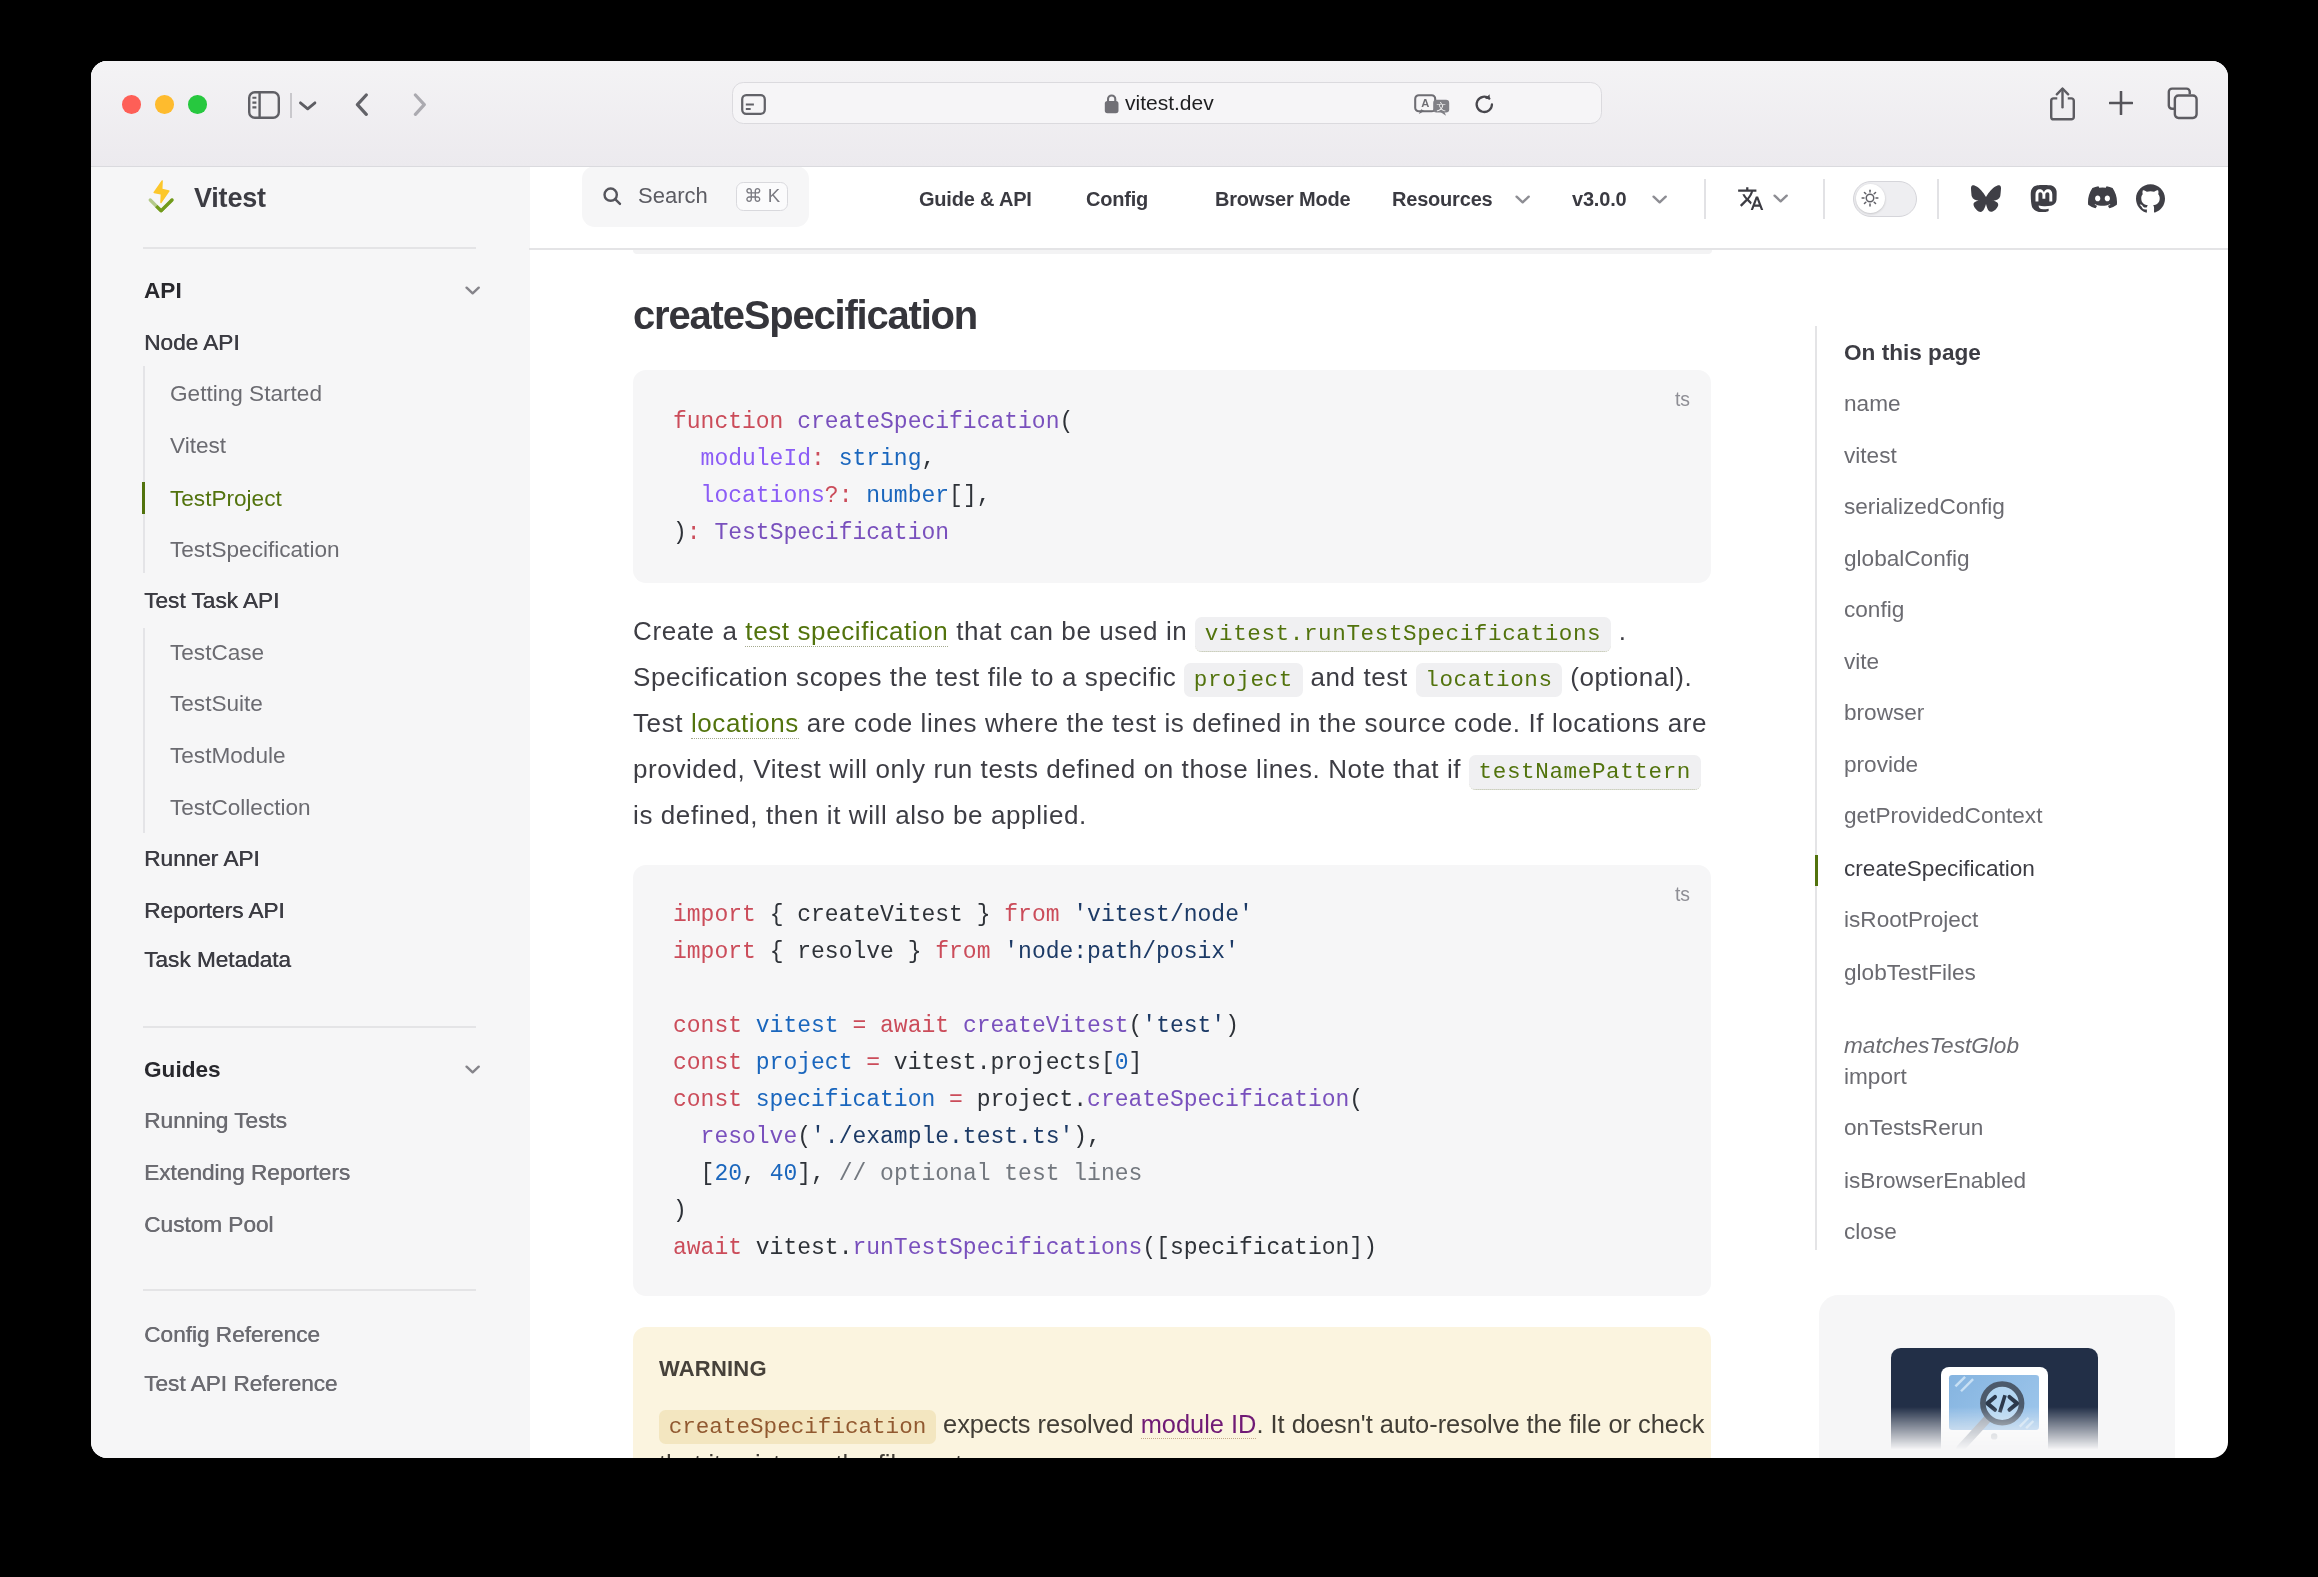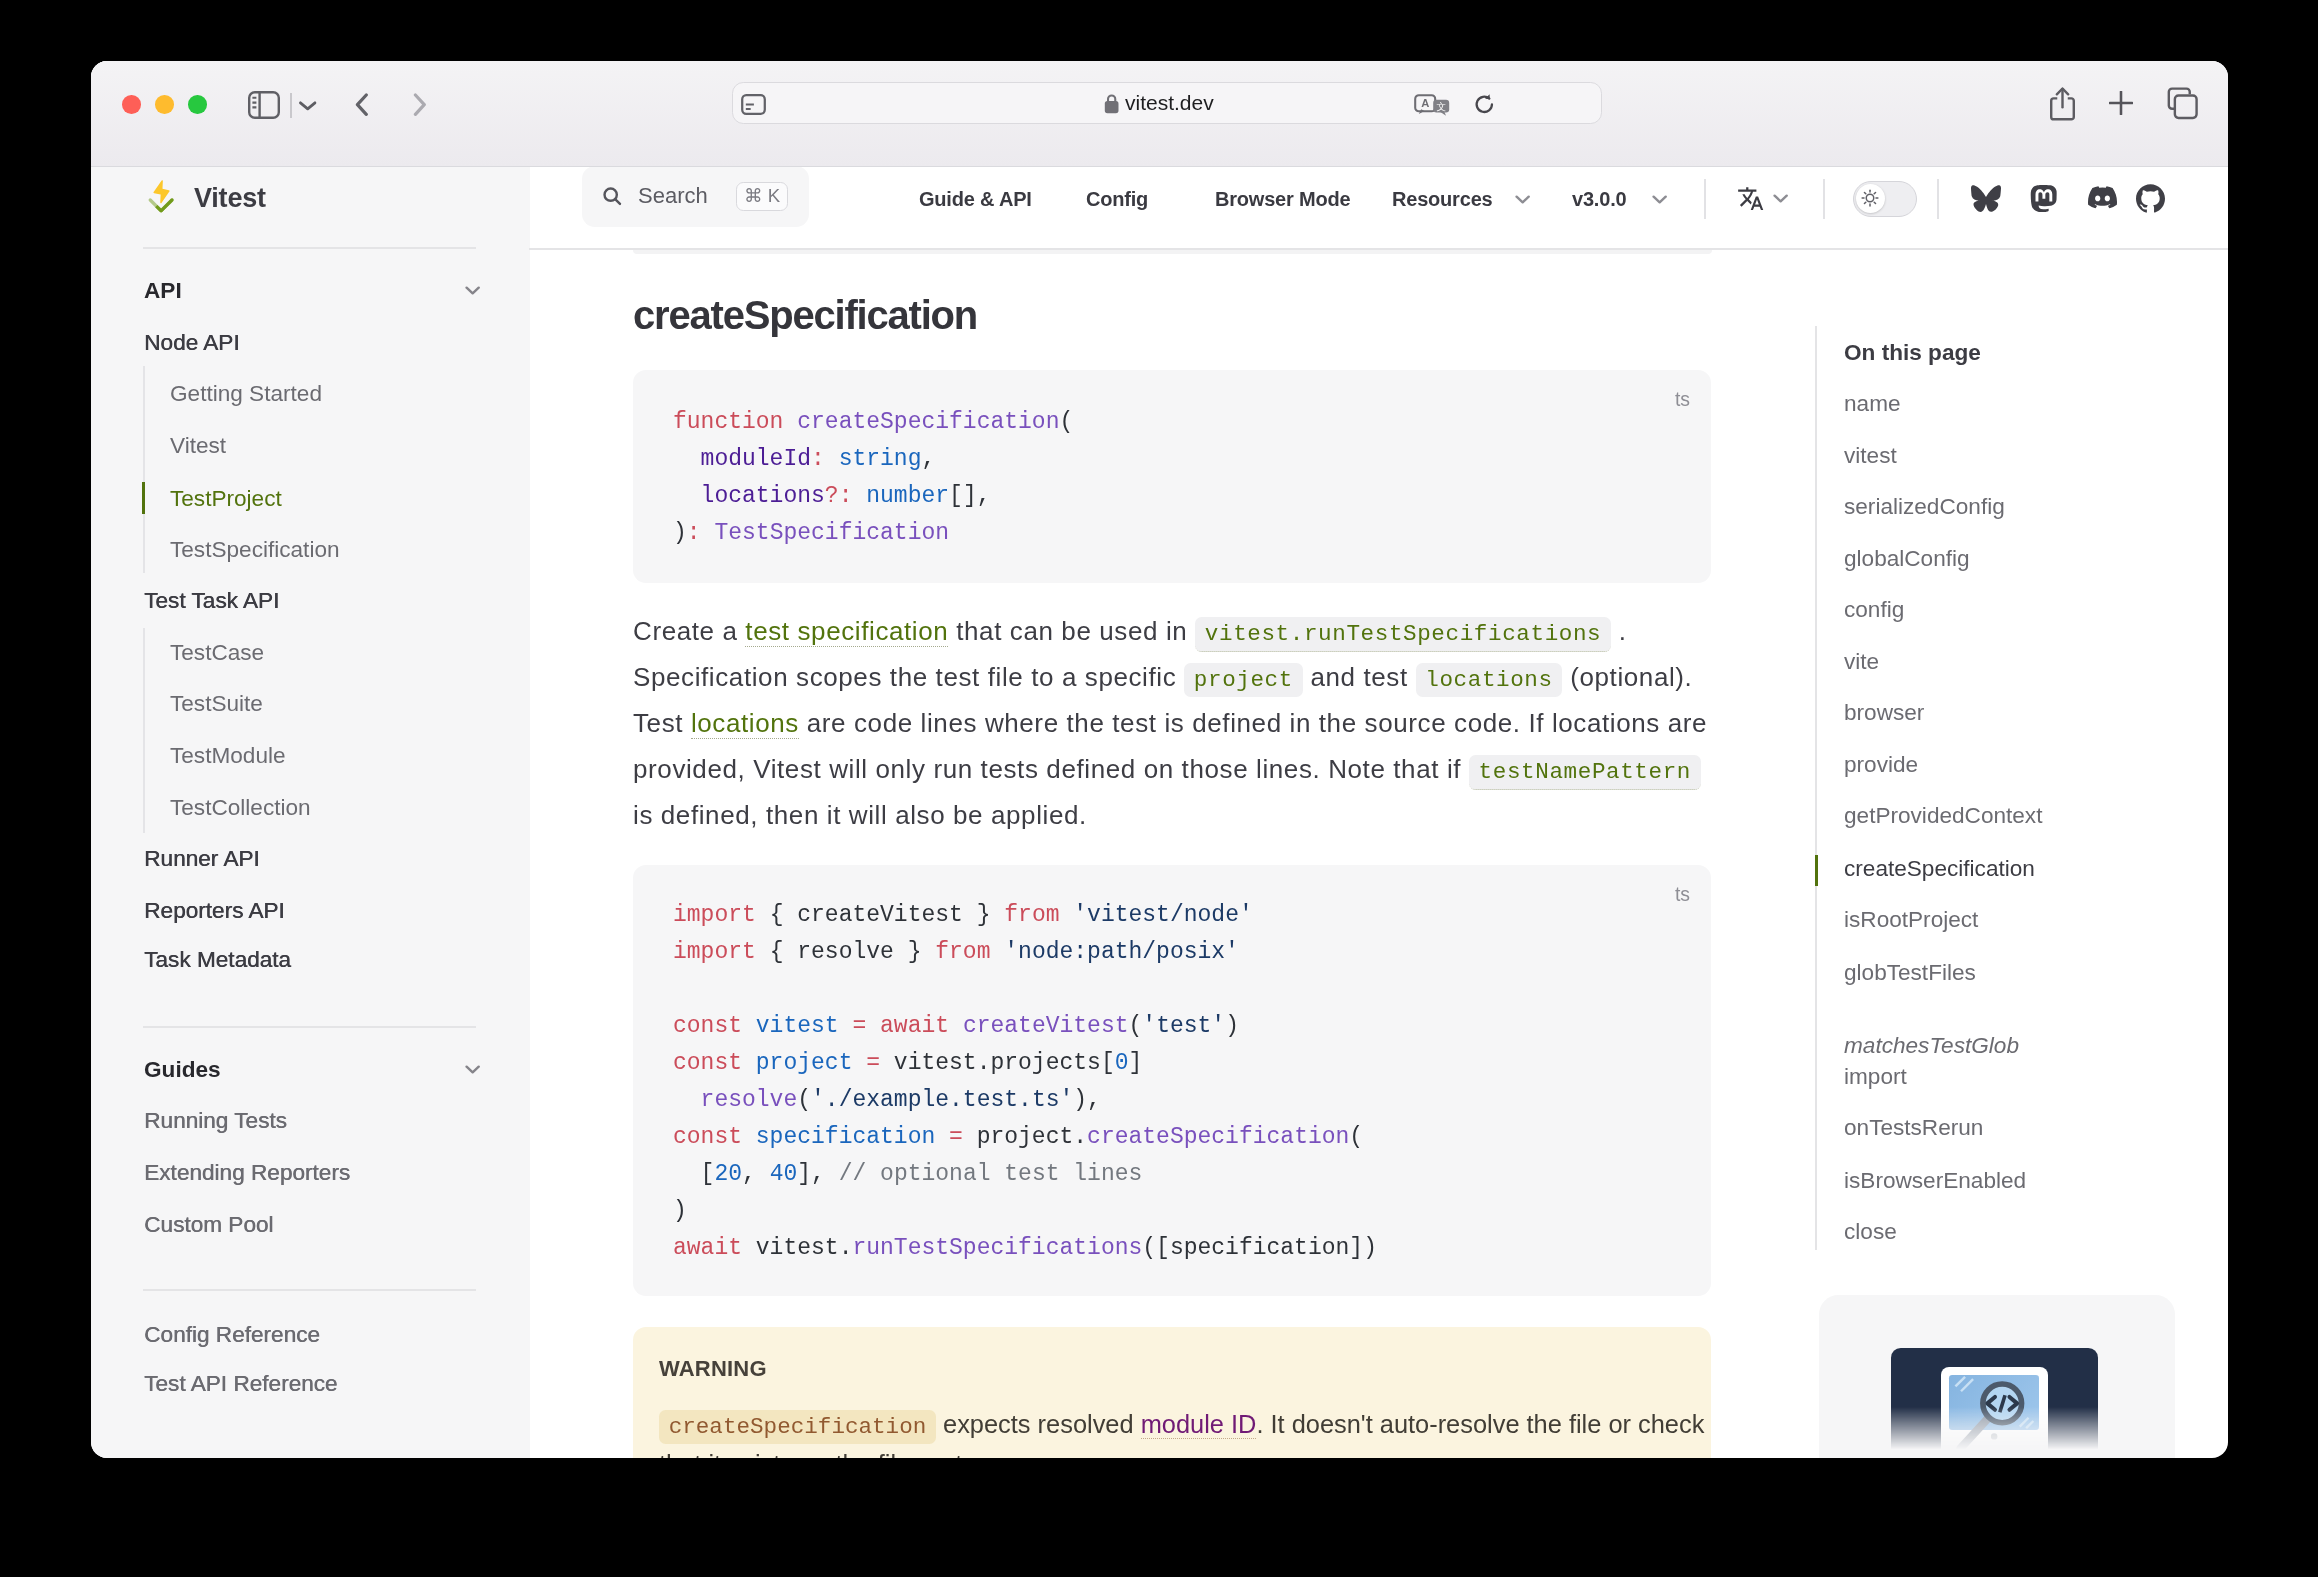--- a/index.html
+++ b/index.html
@@ -43,7 +43,7 @@
   .codeblock { position:absolute; left:542px; width:1078px; background:#f6f6f7; border-radius:13px; }
   .cline { white-space:pre; font-family:"Liberation Mono", monospace; font-size:23px; line-height:37px; height:37px; }
   .tslab { position:absolute; right:21px; top:18px; font-size:19.4px; color:#8e8e95; font-family:"Liberation Sans",sans-serif; }
-  .k { color:#cb4c5a; } .f { color:#7950bd; } .pm { color:#4c1d95; }
+  .k { color:#cb4c5a; } .f { color:#7950bd; } .pm { color:#8b5cf6; }
   .ty { color:#1a66bd; } .st { color:#1c3a66; } .cm { color:#73787f; }
   .pl { color:#2e3238; }
   .para { position:absolute; left:542px; width:1130px; font-size:26px; color:#3d3d44; }

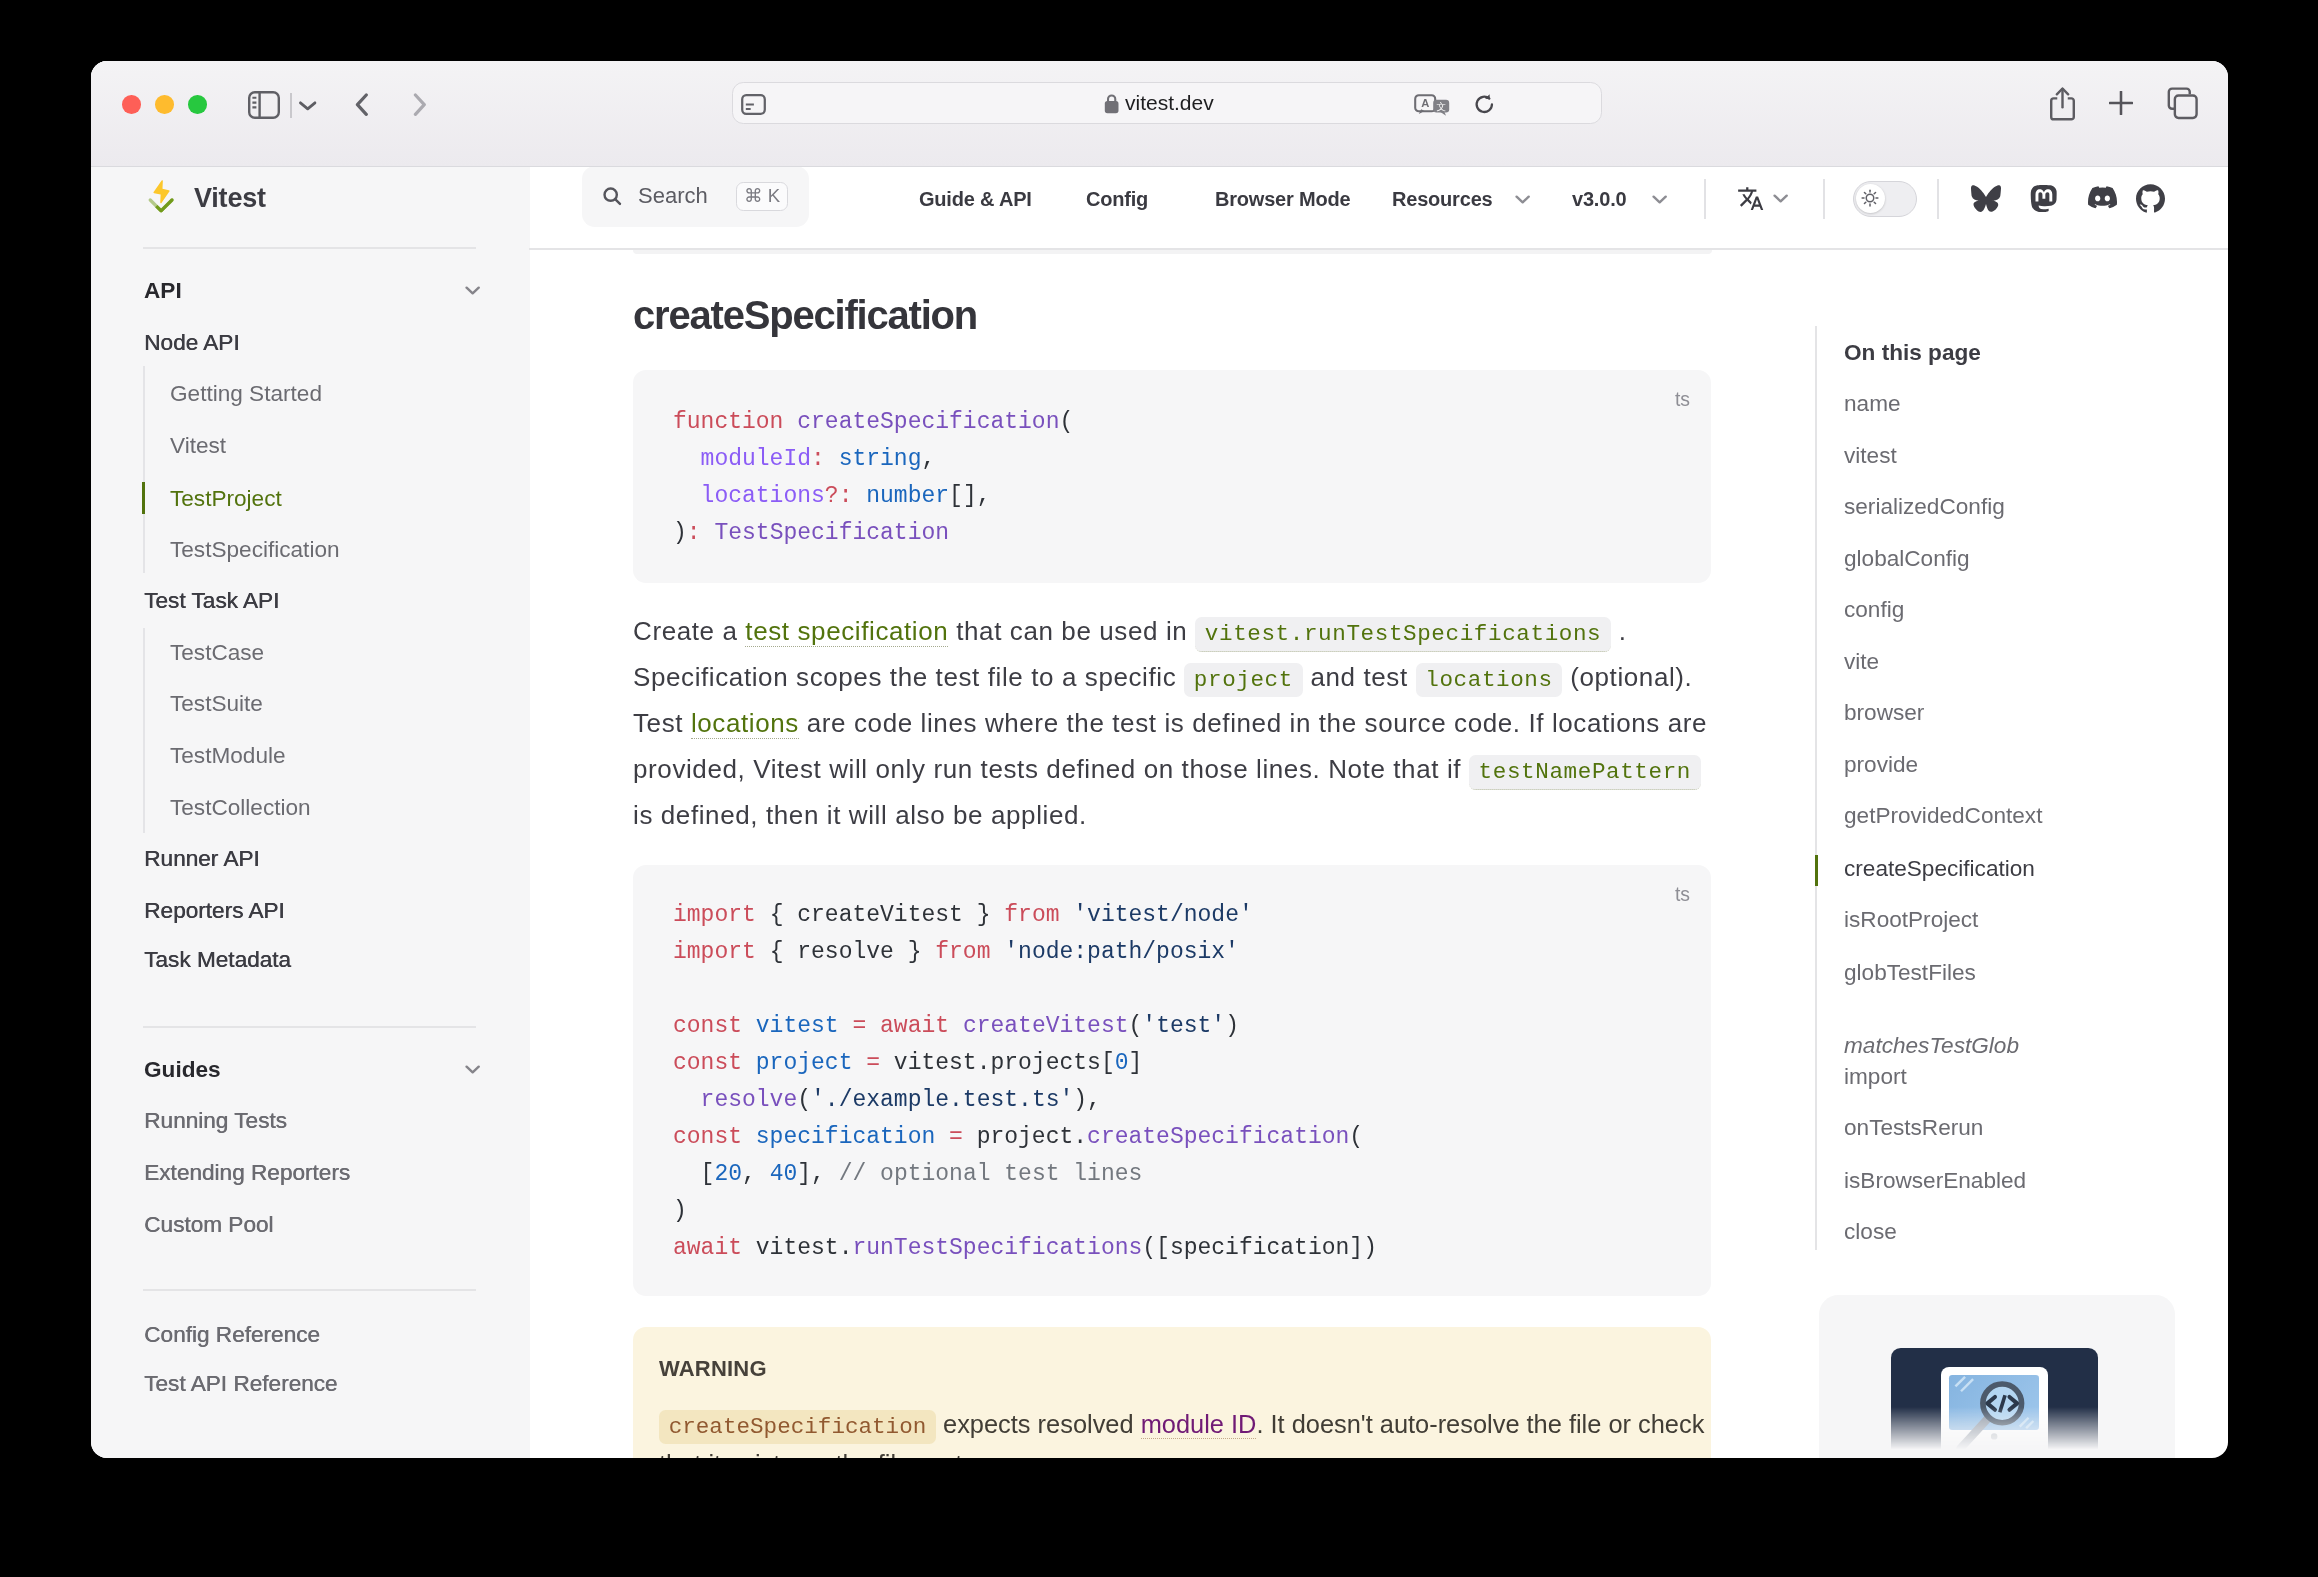--- a/index.html
+++ b/index.html
@@ -258,8 +258,8 @@
       <div class="cline"> </div>
       <div class="cline"><span class="k">const</span><span class="ty"> vitest</span><span class="k"> =</span><span class="k"> await</span><span class="f"> createVitest</span><span class="pl">(</span><span class="st">'test'</span><span class="pl">)</span></div>
       <div class="cline"><span class="k">const</span><span class="ty"> project</span><span class="k"> =</span><span class="pl"> vitest.projects[</span><span class="ty">0</span><span class="pl">]</span></div>
+      <div class="cline"><span class="k">const</span><span class="ty"> specification</span><span class="k"> =</span><span class="pl"> project.</span><span class="f">createSpecification</span><span class="pl">(</span></div>
       <div class="cline"><span class="pl">  </span><span class="f">resolve</span><span class="pl">(</span><span class="st">'./example.test.ts'</span><span class="pl">),</span></div>
-      <div class="cline"><span class="k">const</span><span class="ty"> specification</span><span class="k"> =</span><span class="pl"> project.</span><span class="f">createSpecification</span><span class="pl">(</span></div>
       <div class="cline"><span class="pl">  [</span><span class="ty">20</span><span class="pl">, </span><span class="ty">40</span><span class="pl">], </span><span class="cm">// optional test lines</span></div>
       <div class="cline"><span class="pl">)</span></div>
       <div class="cline"><span class="k">await</span><span class="pl"> vitest.</span><span class="f">runTestSpecifications</span><span class="pl">([specification])</span></div>

